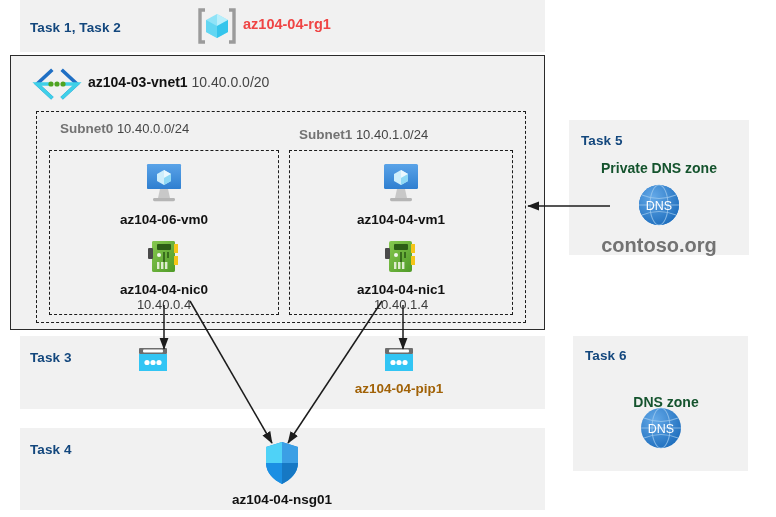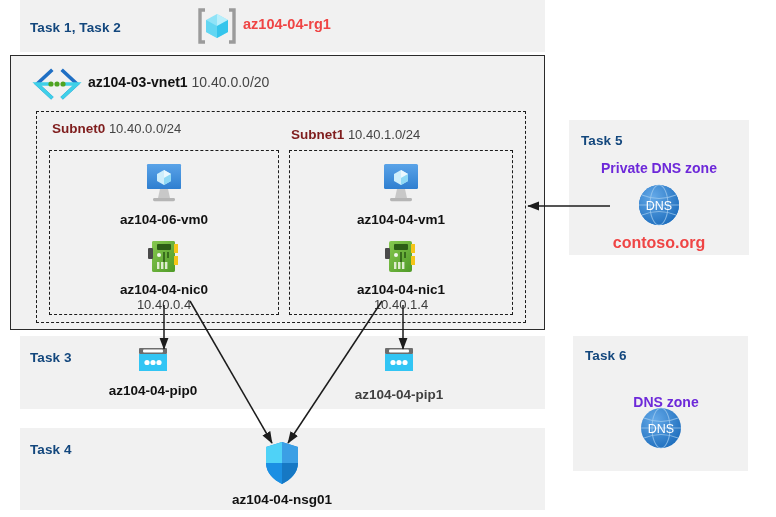--- a/index.html
+++ b/index.html
@@ -76,7 +76,7 @@
     position: absolute;
     font-size: 13px; color: #444; white-space: nowrap;
   }
-  .subnet-title b { color: #7f1d1d; font-weight: bold; font-size: 13.5px; }
+  .subnet-title b { color: #737373; font-weight: bold; font-size: 13.5px; margin-left: 8px; }
   #subnet0-title { left: 52px; top: 121px; }
   #subnet1-title { left: 291px; top: 127px; }
 

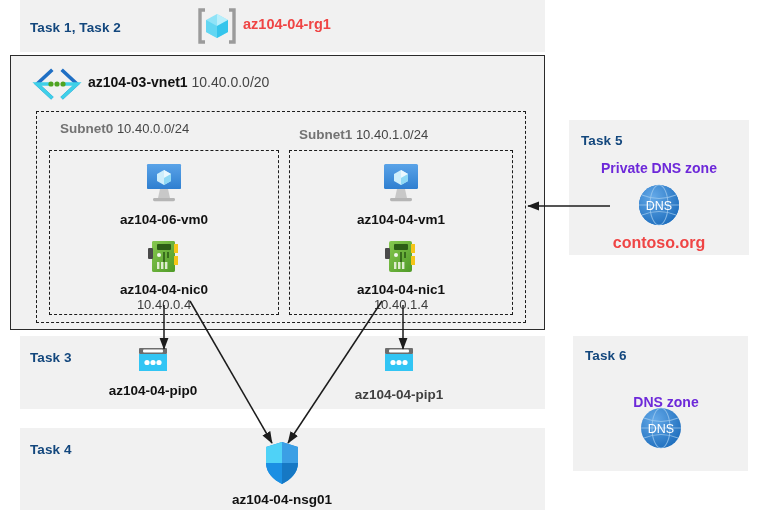--- a/index.html
+++ b/index.html
@@ -114,7 +114,7 @@
   #task6-panel { left: 573px; top: 336px; width: 175px; height: 135px; }
   .side-title {
     position: absolute;
-    font-size: 14px; font-weight: bold; color: #6d28d9;
+    font-size: 14px; font-weight: bold; color: #14532d;
     white-space: nowrap; text-align: center;
   }
 

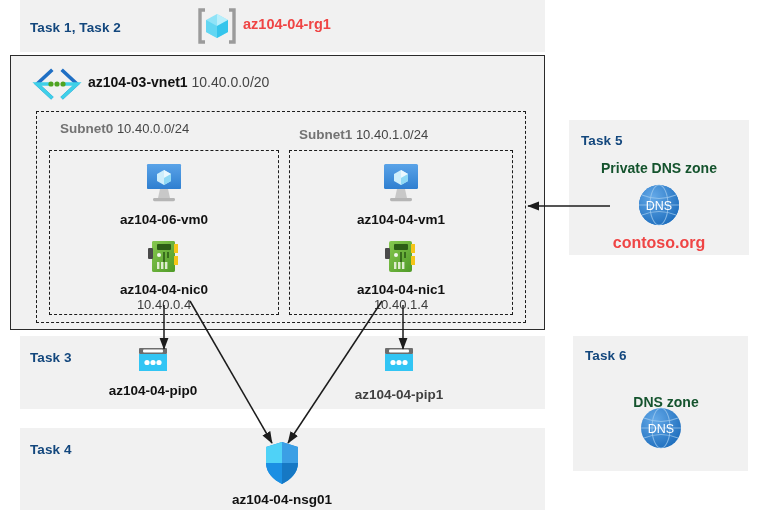--- a/index.html
+++ b/index.html
@@ -336,7 +336,7 @@
         <text x="23" y="28" font-family="Liberation Sans, sans-serif" font-size="12.5" fill="#ffffff" text-anchor="middle">DNS</text>
       </svg>
     </span>
-    <div class="lbl" style="font-size:16px;font-weight:bold;color:#ef4444;margin-top:2px;">contoso.org</div>
+    <div class="lbl" style="font-size:20px;font-weight:bold;color:#737373;margin-top:2px;">contoso.org</div>
   </div>
 
   <div class="panel" id="task6-panel"></div>

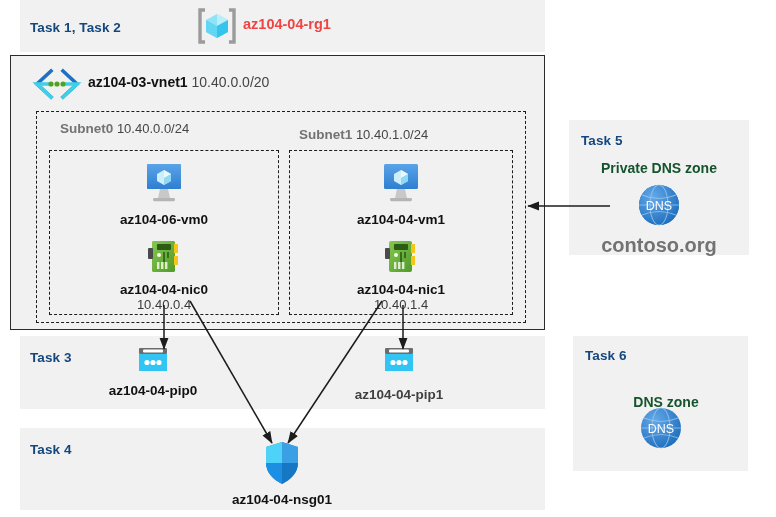--- a/index.html
+++ b/index.html
@@ -281,7 +281,6 @@
         <circle cx="24" cy="16.5" r="2.6" fill="#ffffff"></circle>
       </svg>
     </span>
-    <div class="lbl" style="font-size:13.5px;font-weight:bold;color:#111;margin-top:3px;">az104-04-pip0</div>
   </div>
 
   <div class="pip-node" style="left:309px; top:346px;">

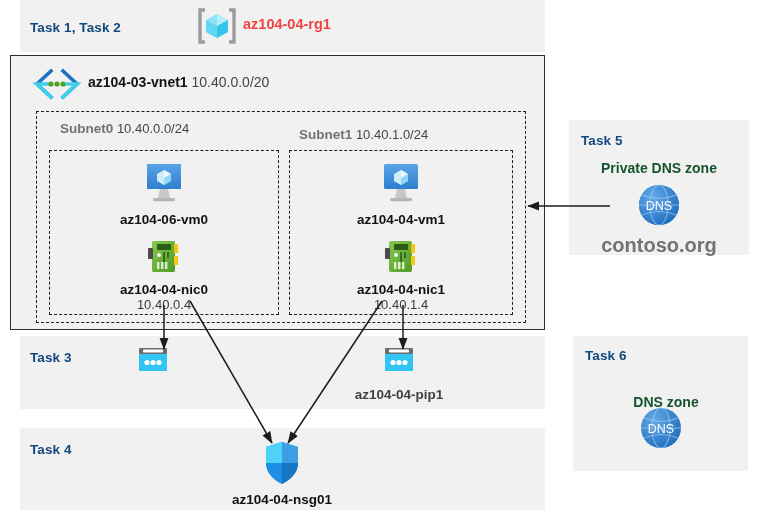--- a/index.html
+++ b/index.html
@@ -294,7 +294,7 @@
         <circle cx="24" cy="16.5" r="2.6" fill="#ffffff"></circle>
       </svg>
     </span>
-    <div class="lbl" style="font-size:13.5px;font-weight:bold;color:#404040;margin-top:7px;">az104-04-pip1</div>
+    <div class="lbl" style="font-size:13.5px;font-weight:bold;color:#a16207;margin-top:1px;">az104-04-pip1</div>
   </div>
 
   <div class="panel" id="task4-panel"></div>

